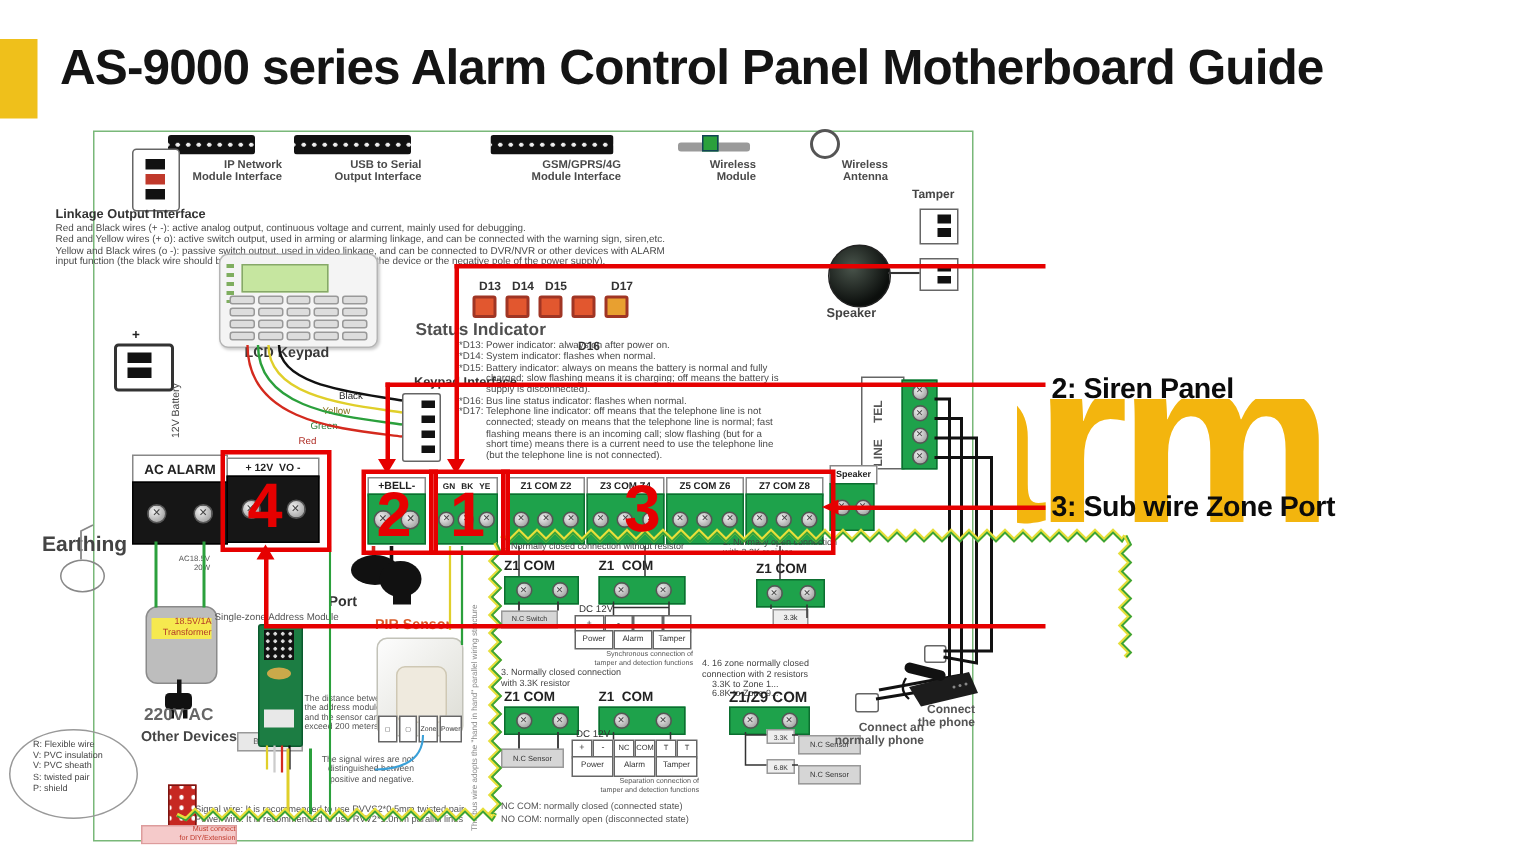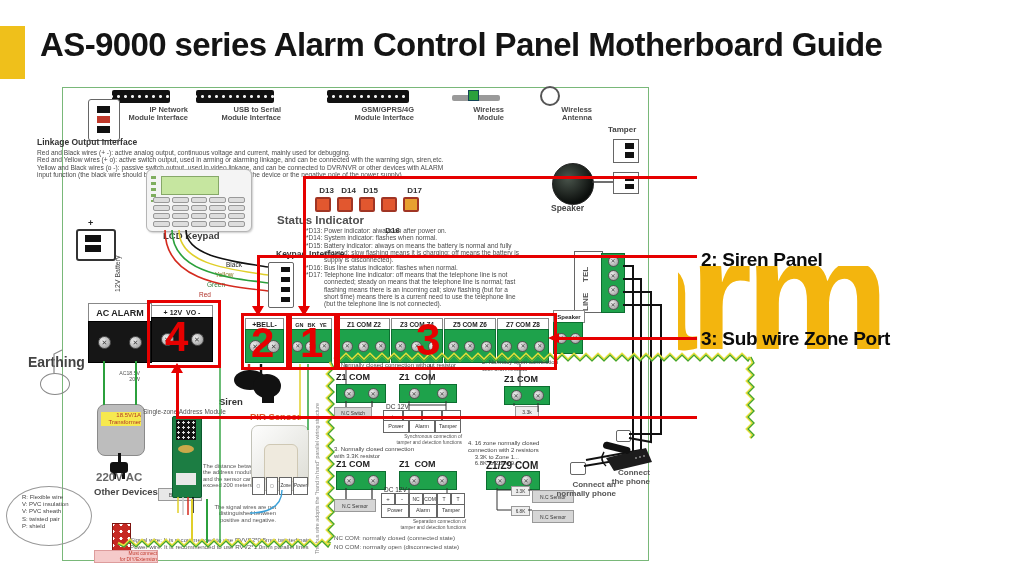--- a/index.html
+++ b/index.html
@@ -67,7 +67,7 @@
 Module Interface</div>
   <div class="pinbar" style="left:196px;top:90px;width:78px;height:13px;"></div>
   <div class="t b pre ctr" style="left:191px;top:106px;width:90px;font-size:7.5px;color:#4a4a4a;">USB to Serial
-Module Interface</div>
+Output Interface</div>
   <div class="pinbar" style="left:327px;top:90px;width:82px;height:13px;"></div>
   <div class="t b pre ctr" style="left:322px;top:106px;width:92px;font-size:7.5px;color:#4a4a4a;">GSM/GPRS/4G
 Module Interface</div>

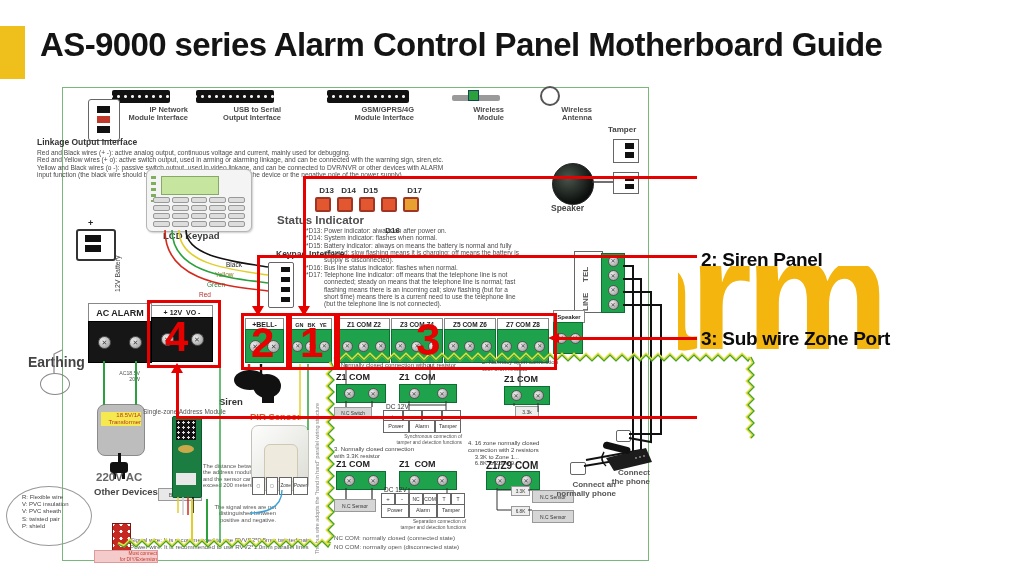--- a/index.html
+++ b/index.html
@@ -290,7 +290,7 @@
 and the sensor cannot
 exceed 200 meters.</div>
 
-  <div class="t b" style="left:219px;top:397px;font-size:9.5px;color:#333;">Siren</div>
+  <div class="t b" style="left:219px;top:397px;font-size:9.5px;color:#333;">Port</div>
   <div class="t b" style="left:250px;top:412px;font-size:9.5px;color:#d95b2a;">PIR Sensor</div>
   <div class="t" style="left:251px;top:425px;width:56px;height:64px;background:linear-gradient(135deg,#fdfdfd,#dcdcd4);border:1px solid #c2c2b8;border-radius:7px;">
     <div style="position:absolute;left:12px;top:18px;width:32px;height:36px;background:#efeade;border:1px solid #cfc8b4;border-radius:6px;"></div>

